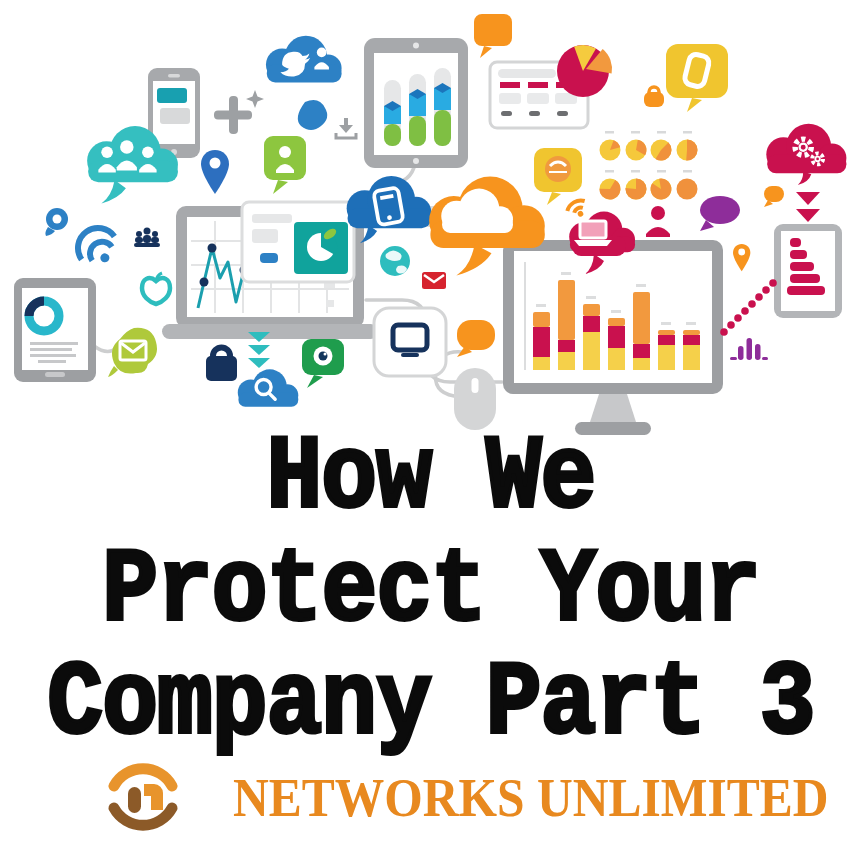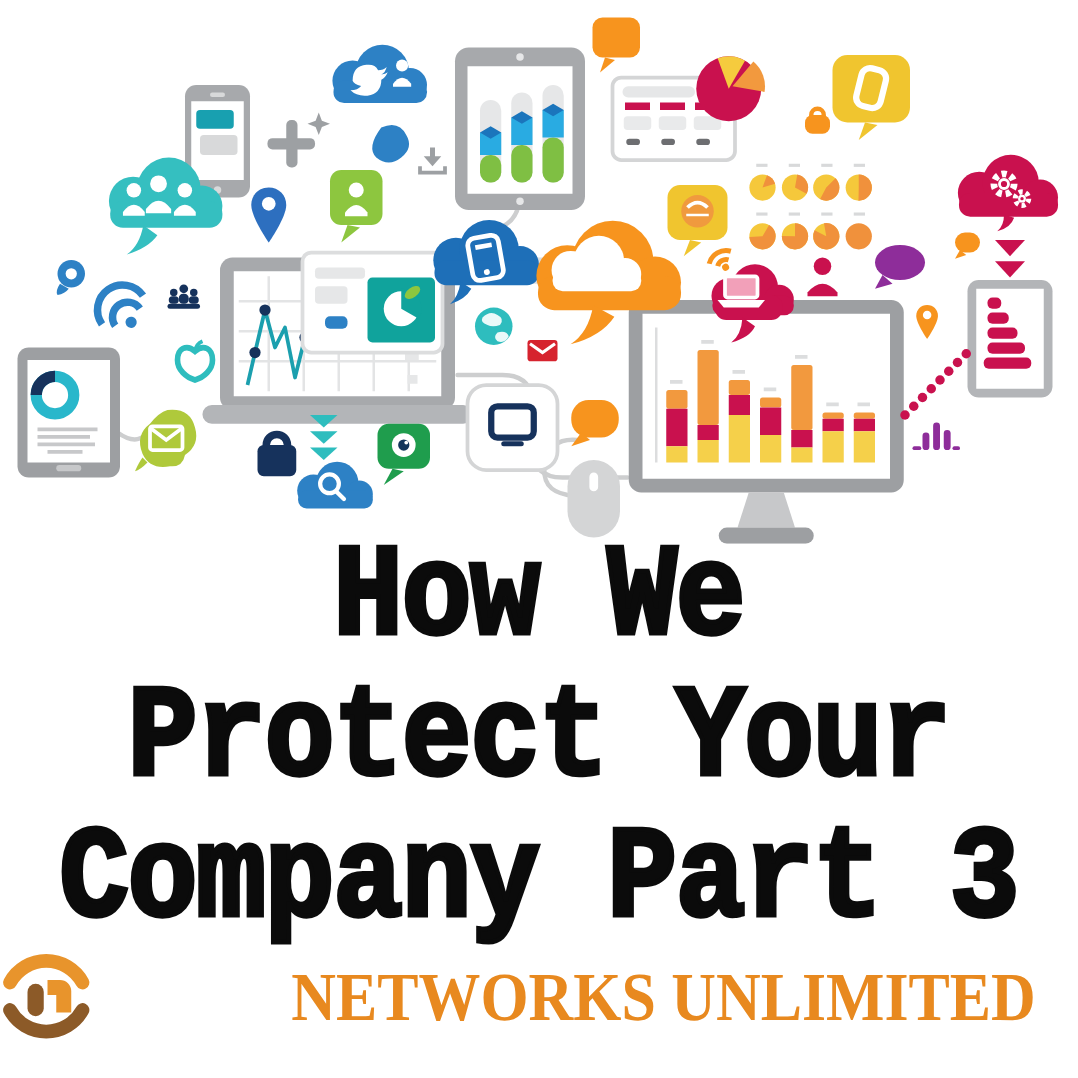--- a/index.html
+++ b/index.html
@@ -12,7 +12,7 @@
          -webkit-text-stroke:3.5px #0b0b0b;transform:scaleY(1.12);transform-origin:top center;}
   .title div{white-space:nowrap;}
   .logo-row{position:absolute;top:760px;left:0;width:862px;display:flex;
-            align-items:center;justify-content:space-between;gap:20px;}
+            align-items:center;justify-content:flex-end;gap:20px;}
   .logo-text{font-family:"Liberation Serif","DejaVu Serif",serif;font-weight:bold;
              font-size:55px;color:#E8891F;transform:scaleX(0.9);transform-origin:center;
              display:inline-block;white-space:nowrap;letter-spacing:0;}

